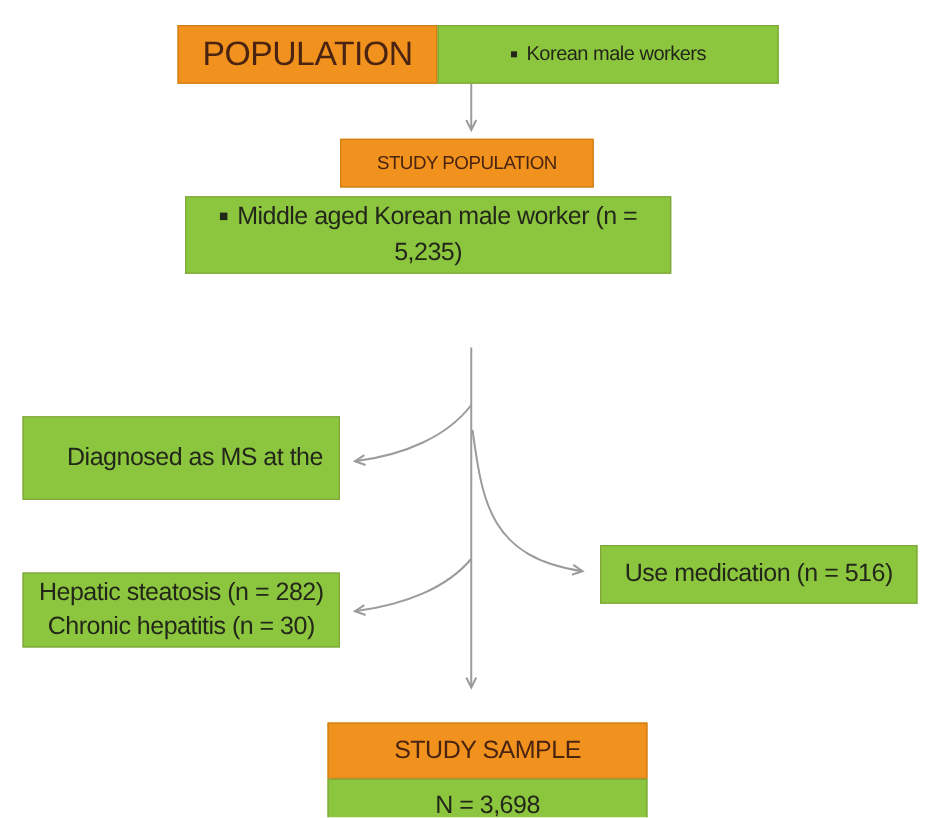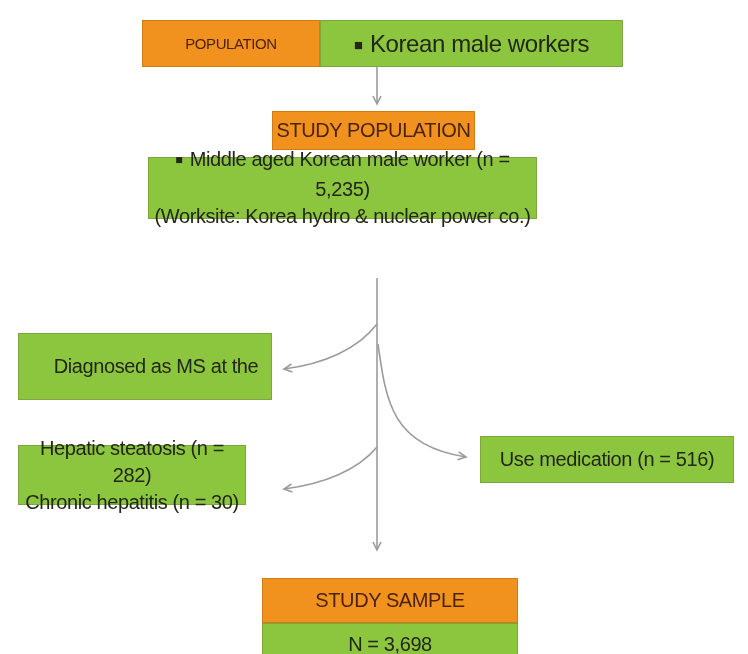--- a/index.html
+++ b/index.html
@@ -43,7 +43,7 @@
 
   
   #top-row{left:142px;top:20px;width:481px;height:47px;flex-direction:row;align-items:stretch;}
-  #top-row .cell-orange{width:178px;font-size:15px;}
+  #top-row .cell-orange{width:208px;font-size:27px;}
   #top-row .cell-green{flex:1;font-size:24px;}
 
   

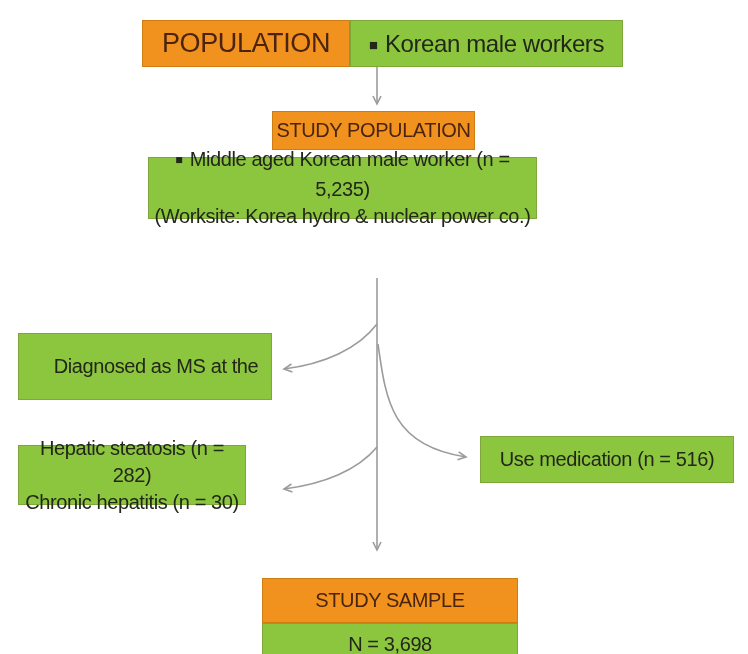--- a/index.html
+++ b/index.html
@@ -44,7 +44,7 @@
   
   #top-row{left:142px;top:20px;width:481px;height:47px;flex-direction:row;align-items:stretch;}
   #top-row .cell-orange{width:208px;font-size:27px;}
-  #top-row .cell-green{flex:1;font-size:24px;}
+  #top-row .cell-green{flex:1;font-size:16px;}
 
   
   #study-population{left:272px;top:111px;width:203px;height:39px;font-size:20px;}

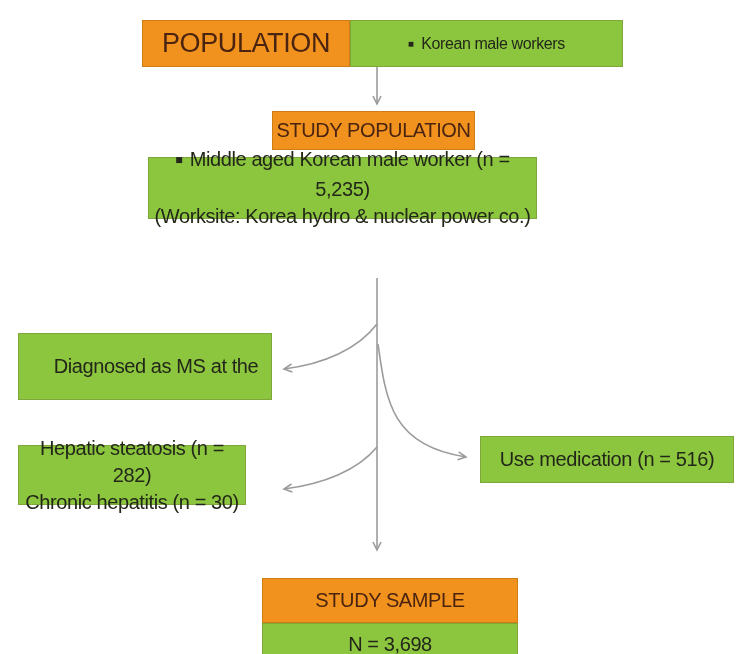--- a/index.html
+++ b/index.html
@@ -47,7 +47,7 @@
   #top-row .cell-green{flex:1;font-size:16px;}
 
   
-  #study-population{left:272px;top:111px;width:203px;height:39px;font-size:20px;}
+  #study-population{left:272px;top:111px;width:203px;height:39px;font-size:15px;}
 
   
   #study-block{left:148px;top:157px;width:389px;height:121px;align-items:stretch;justify-content:flex-start;}

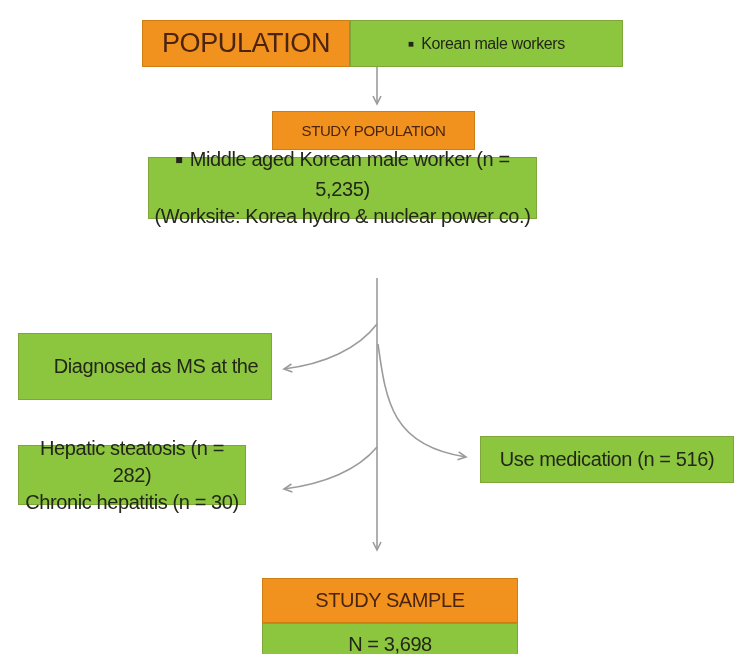--- a/index.html
+++ b/index.html
@@ -108,7 +108,6 @@
   <div class="box" id="study-block">
     <div class="cell cell-green green">
       <span class="line"><span class="bullet">■</span><span>Middle aged Korean male worker (n = 5,235)</span></span>
-      <span class="line">(Worksite: Korea hydro &amp; nuclear power co.)</span>
     </div>
   </div>
 

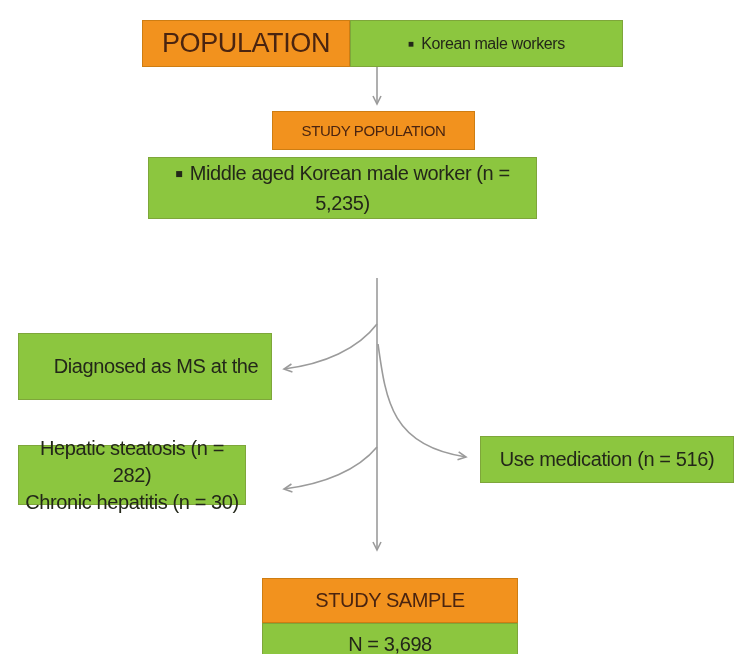--- a/index.html
+++ b/index.html
@@ -56,7 +56,7 @@
 
   
   #left-box-1{left:18px;top:333px;width:254px;height:67px;font-size:20px;line-height:29px;padding-left:22px;}
-  #left-box-2{left:18px;top:445px;width:228px;height:60px;font-size:20px;line-height:27px;}
+  #left-box-2{left:18px;top:458px;width:254px;height:60px;font-size:20px;line-height:27px;}
   #right-box{left:480px;top:436px;width:254px;height:47px;font-size:20px;}
 
   

